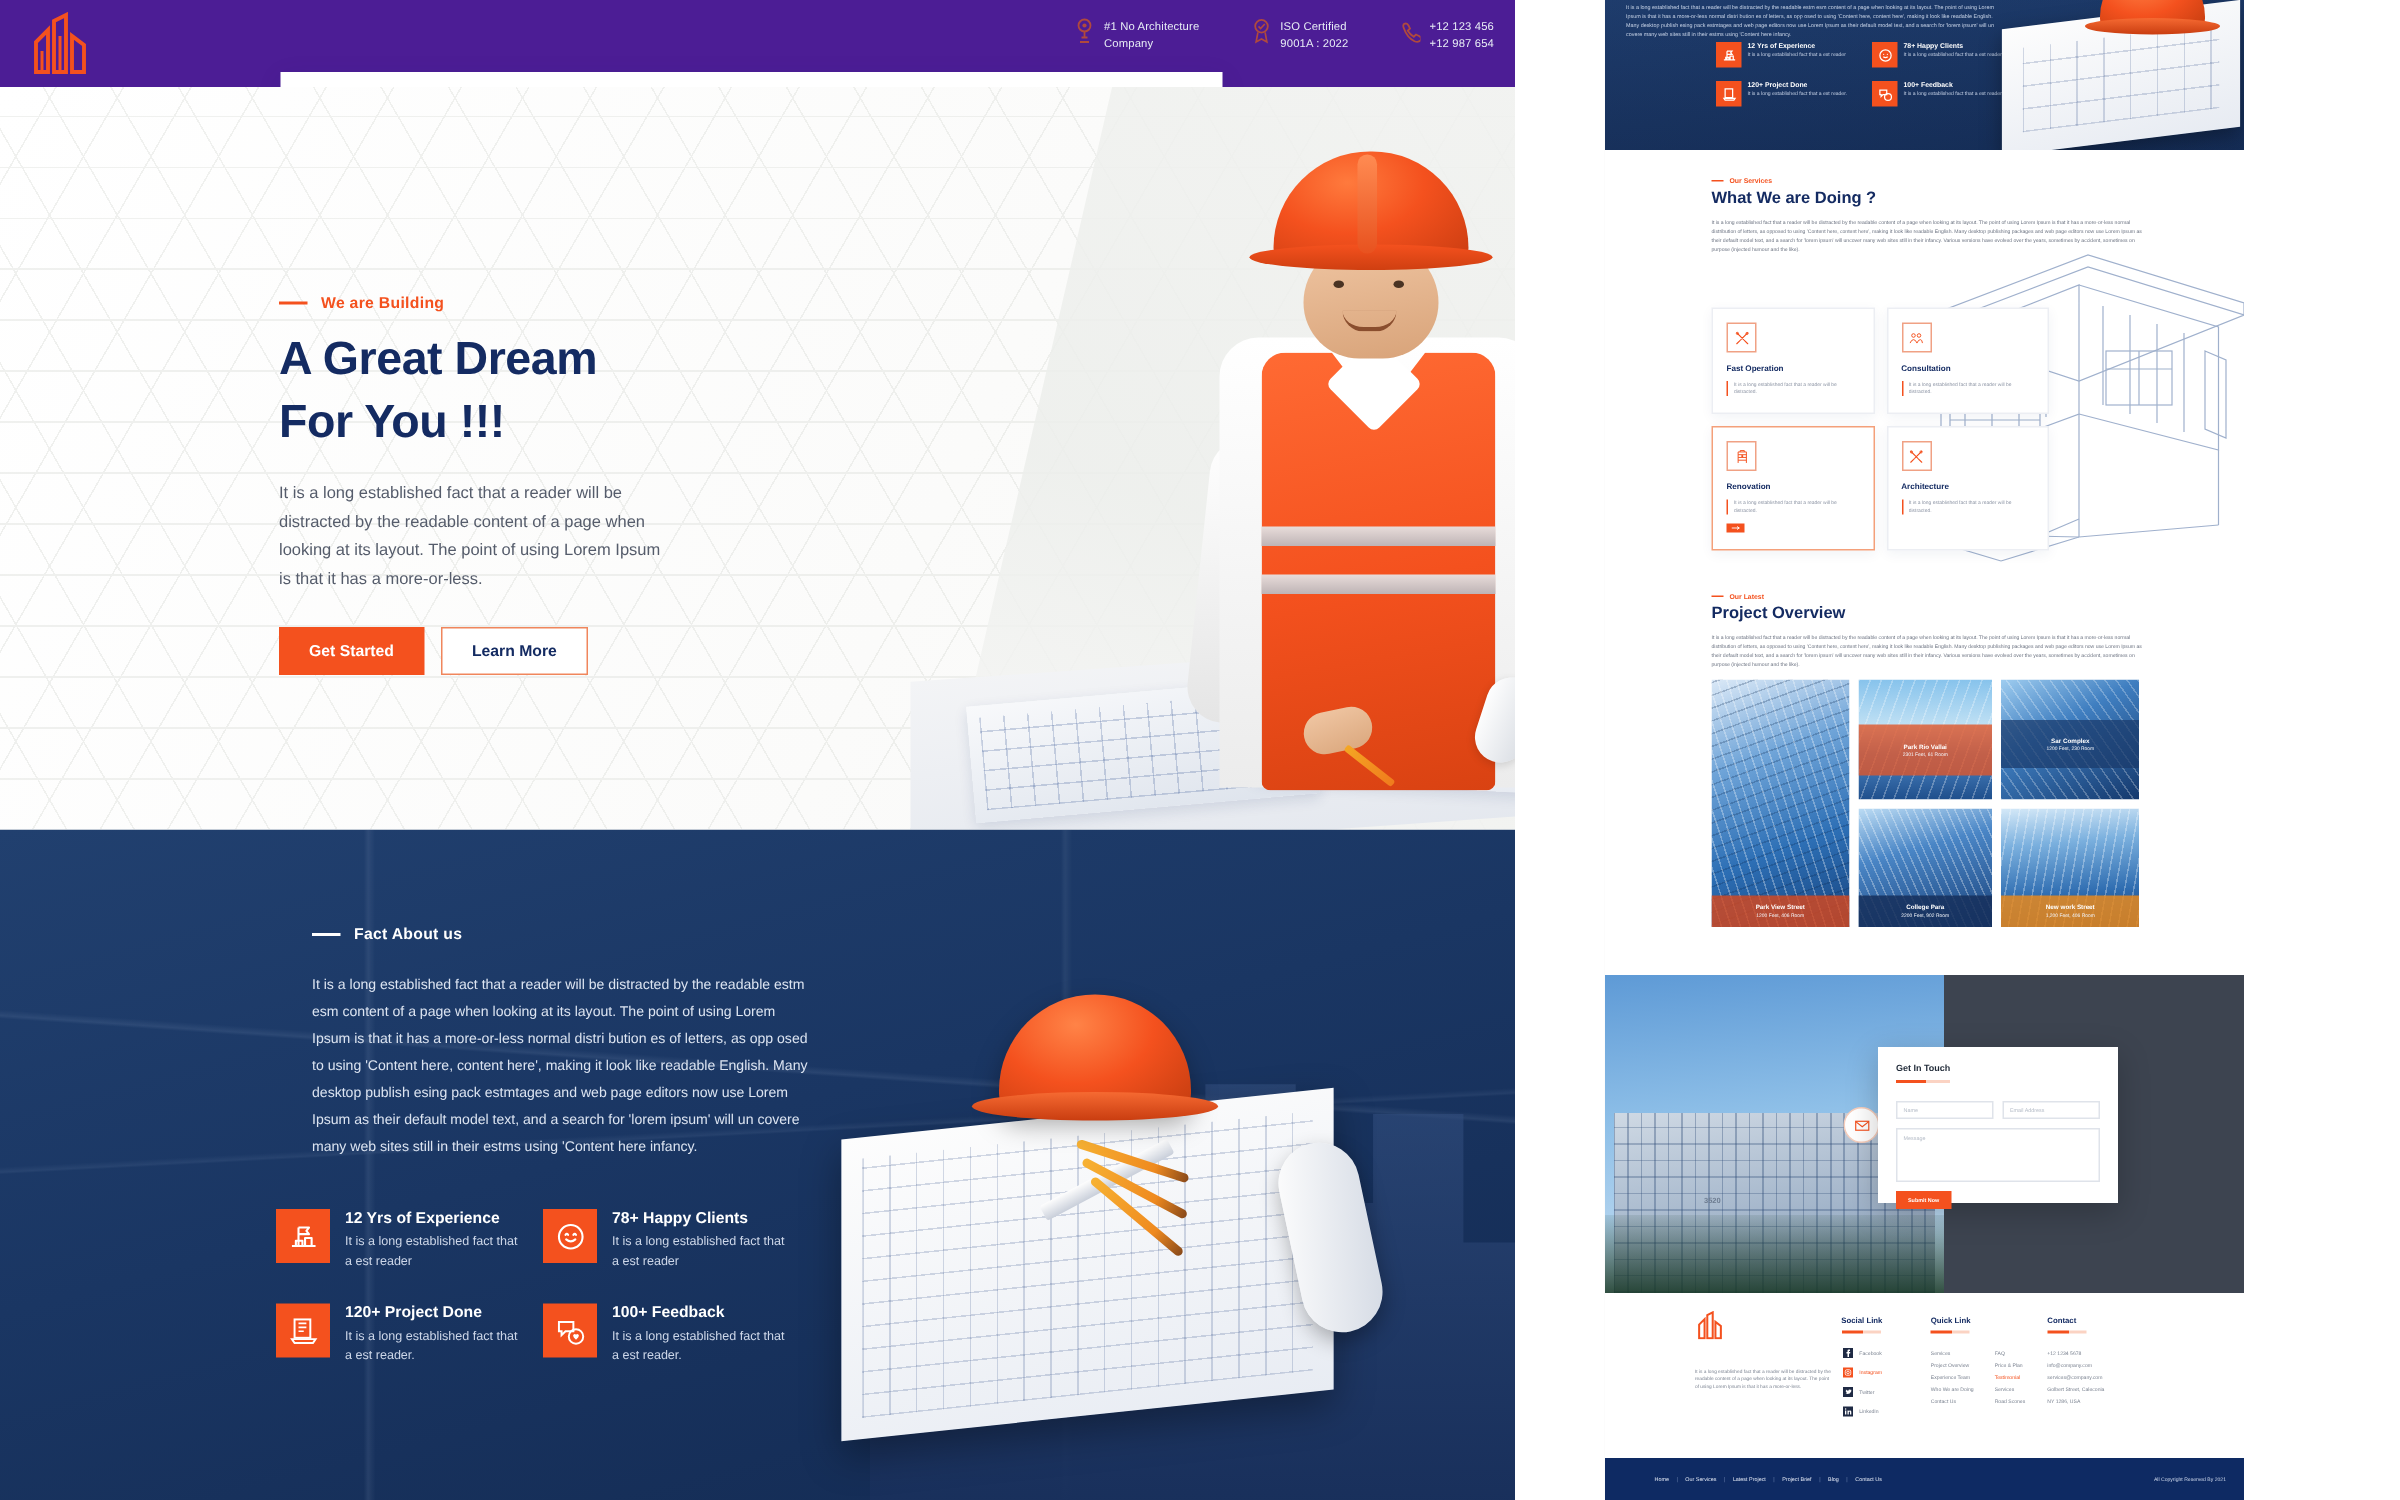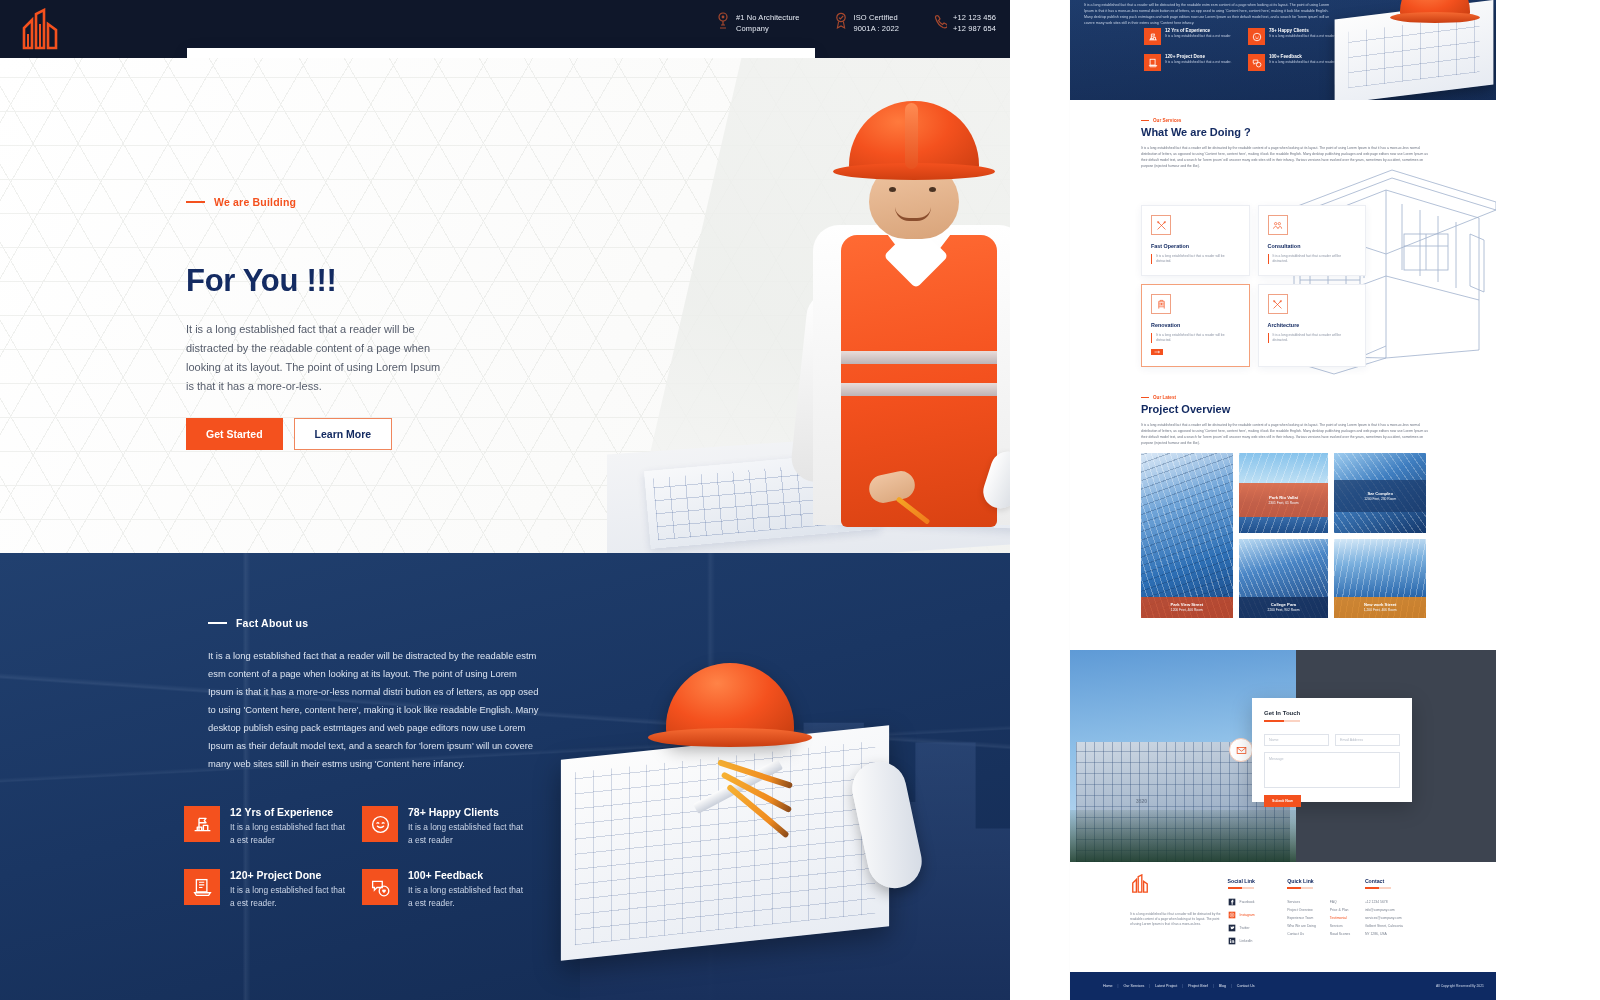--- a/index.html
+++ b/index.html
@@ -12,7 +12,7 @@
   .left-panel { position:absolute; left:0; top:0; width:1010px; height:1000px; overflow:hidden; }
 
   
-  .topbar { position:absolute; left:0; top:0; width:1010px; height:58px; background:#0f172a; }
+  .topbar { position:absolute; left:0; top:0; width:1010px; height:58px; background:#4c1d95; }
   .brand-logo { position:absolute; left:18px; top:8px; width:44px; height:42px; }
   .topinfo { position:absolute; right:14px; top:12px; display:flex; gap:34px; align-items:flex-start; }
   .ti { display:flex; gap:6px; align-items:flex-start; }

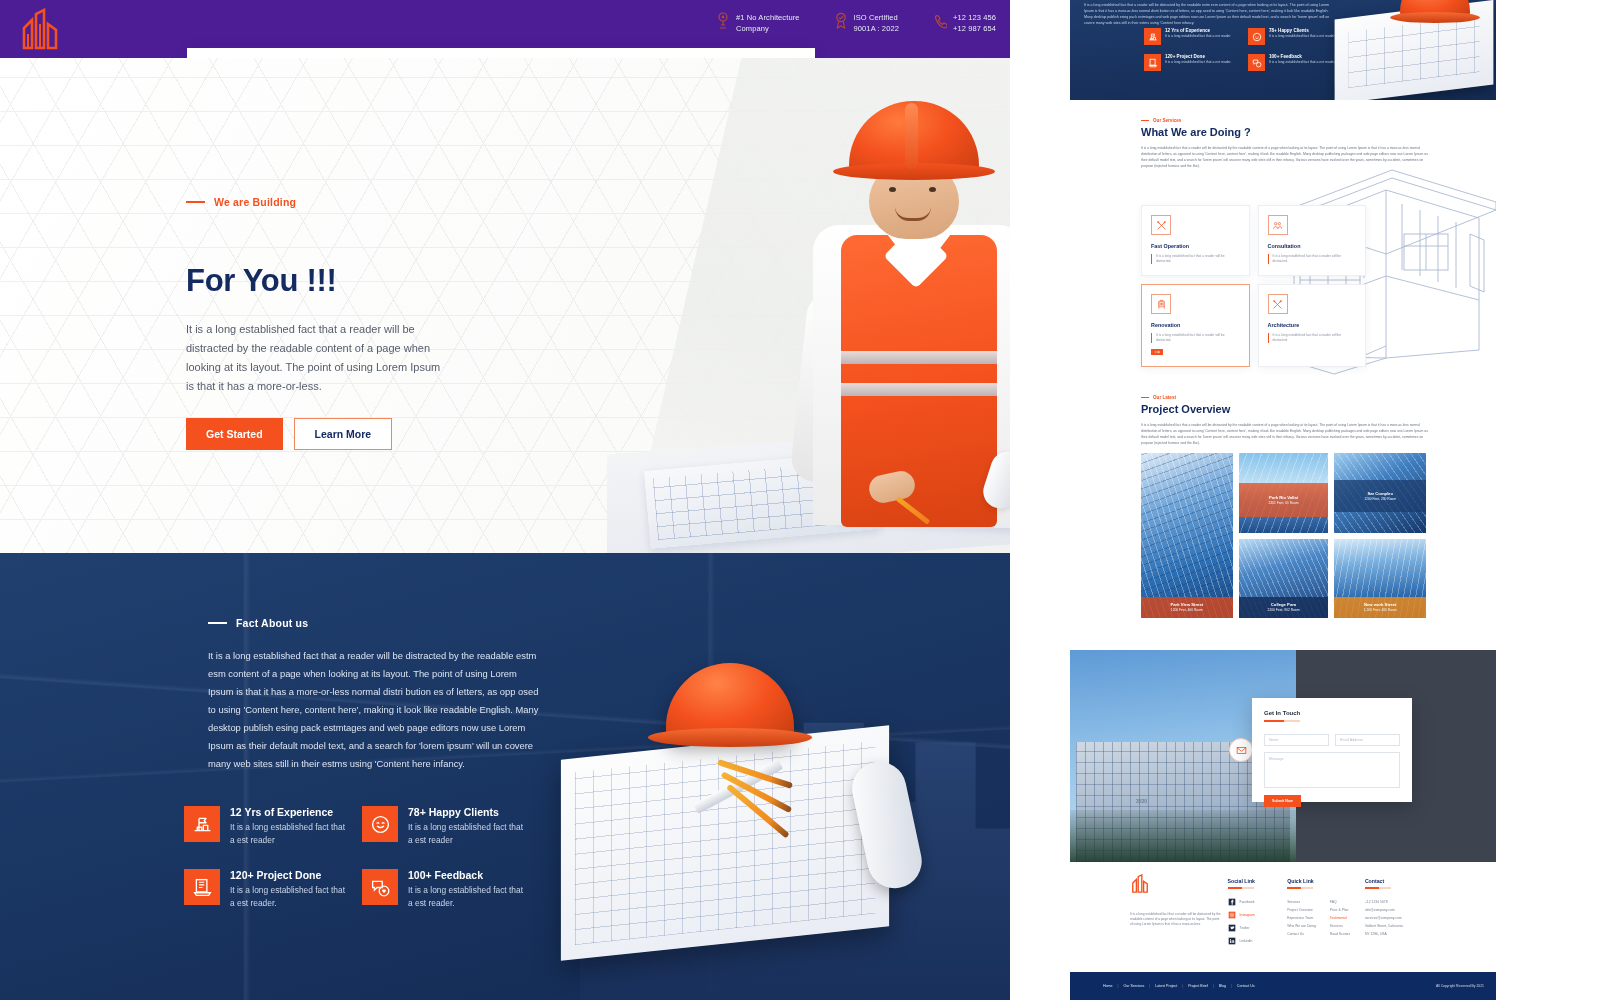--- a/index.html
+++ b/index.html
@@ -364,7 +364,7 @@
           <span class="t">We are Building</span>
         </div>
         <div class="hero-h1">
-          <br>
+          <span>A Great Dream</span><br>
           <span>For You !!!</span>
         </div>
         <p class="hero-p">It is a long established fact that a reader will be distracted by the readable content of a page when looking at its layout. The point of using Lorem Ipsum is that it has a more-or-less.</p>

